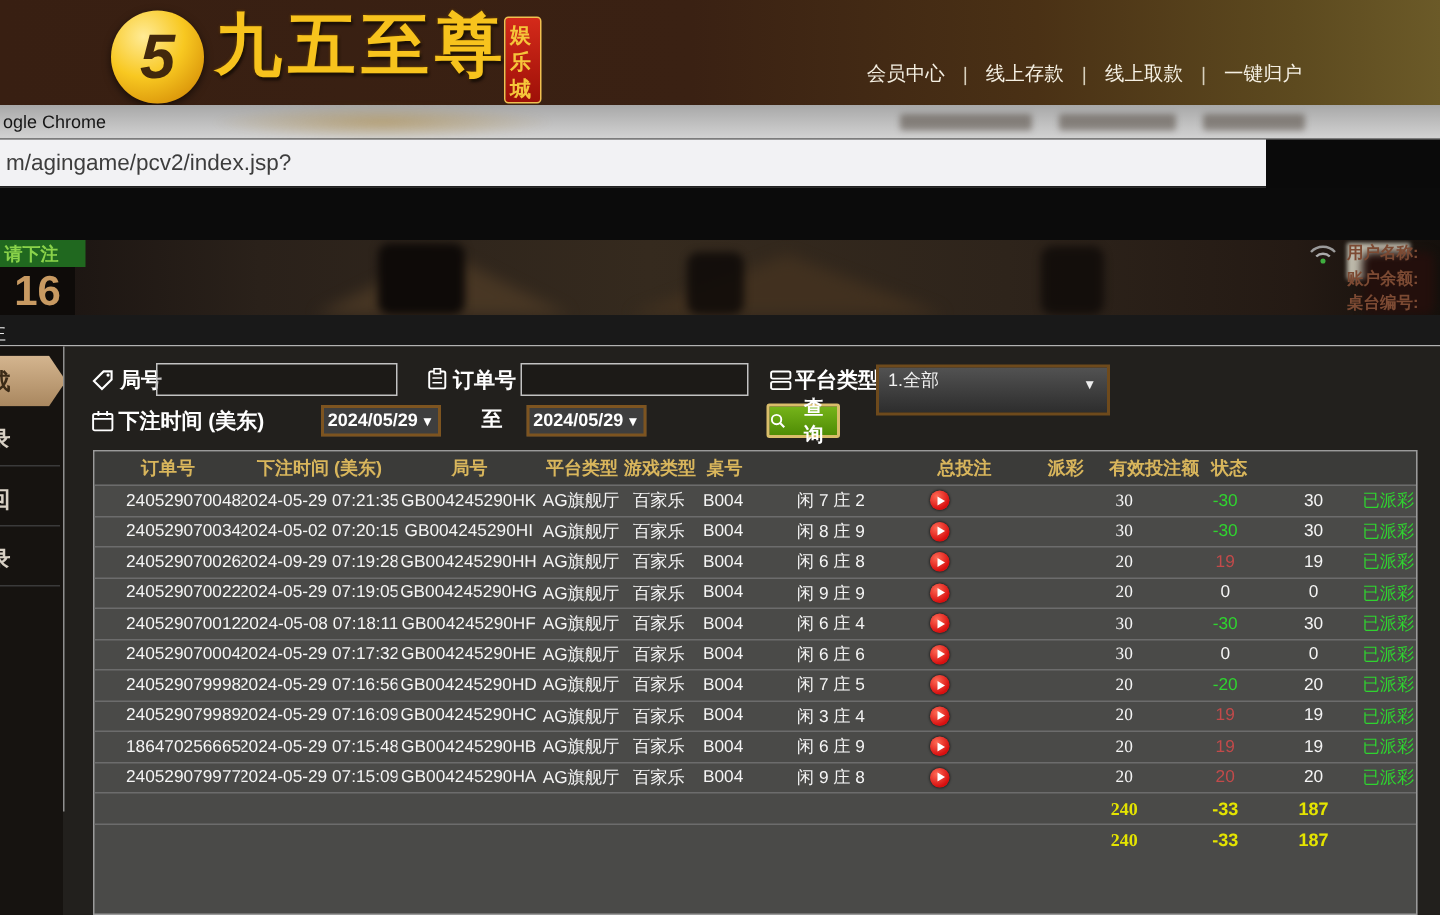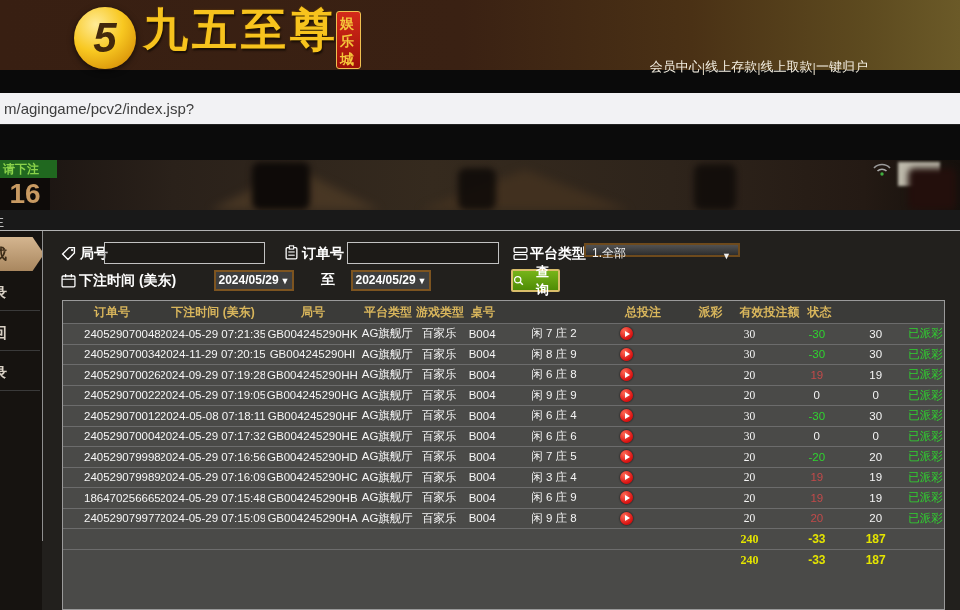--- a/index.html
+++ b/index.html
@@ -20,7 +20,7 @@
     color:#f5c63a; font-weight:bold; font-size:14px; line-height:18px; text-align:left;
     word-break:break-all; padding:2px 3px; }
   .top-nav { position:absolute; right:92px; top:40px; height:18px; display:flex; align-items:center;
-    gap:0; color:#f4efe2; font-size:13px;margin-top:18px; }
+    gap:12px; color:#f4efe2; font-size:13px; }
   .nav-link { cursor:pointer; }
   .nav-sep { color:#d8d0bd; }
 

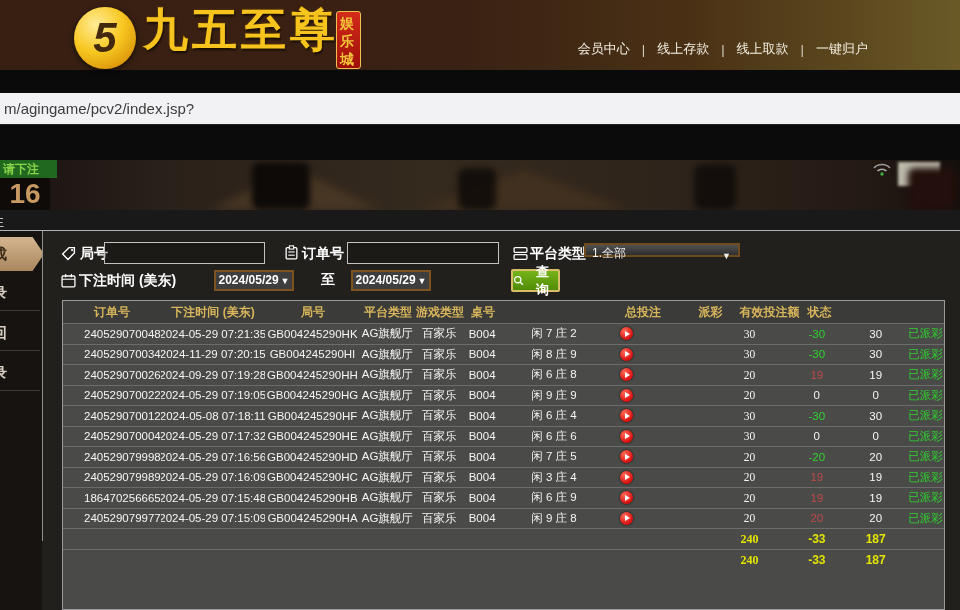--- a/index.html
+++ b/index.html
@@ -133,6 +133,13 @@
       </div>
   </div>
 
+  <div class="titlebar">
+    <div class="title-blur-gold"></div>
+    <div class="tb-blob" style="left:600px;width:88px;"></div>
+    <div class="tb-blob" style="left:706px;width:78px;"></div>
+    <div class="tb-blob" style="left:802px;width:68px;"></div>
+    <div class="titlebar-text">ogle Chrome</div>
+  </div>
 
   <div class="url-bar">
     <div class="url-text">m/agingame/pcv2/index.jsp?</div>

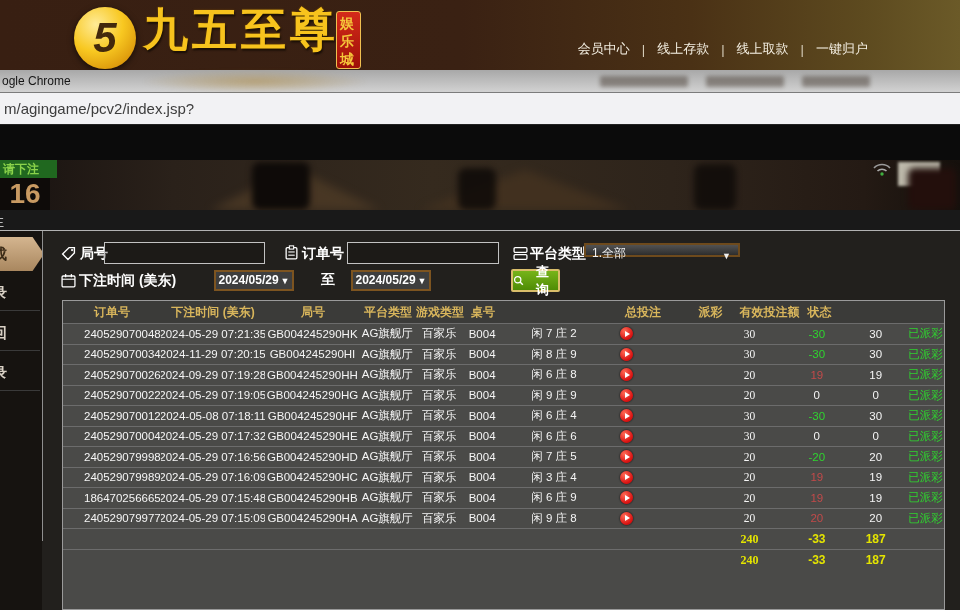--- a/index.html
+++ b/index.html
@@ -31,7 +31,7 @@
   .title-blur-gold { position:absolute; left:140px; top:0; width:230px; height:23px;
     background:radial-gradient(ellipse at 50% 50%, rgba(170,125,35,.45), rgba(170,125,35,0) 70%); filter:blur(2px); }
   .tb-blob { position:absolute; top:6px; height:11px; background:rgba(45,32,20,.4); filter:blur(2px); border-radius:2px; }
-  .url-bar { position:absolute; left:0; top:93px; width:960px; height:32px; background:#f2f2f4;
+  .url-bar { position:absolute; left:0; top:93px; width:844px; height:32px; background:#f2f2f4;
     border-bottom:1px solid #222; }
   .url-text { position:absolute; left:4px; top:7px; font-size:15px; color:#3d3d3d; }
   .black-strip { position:absolute; left:0; top:125px; width:960px; height:35px; background:#0b0b0b; }

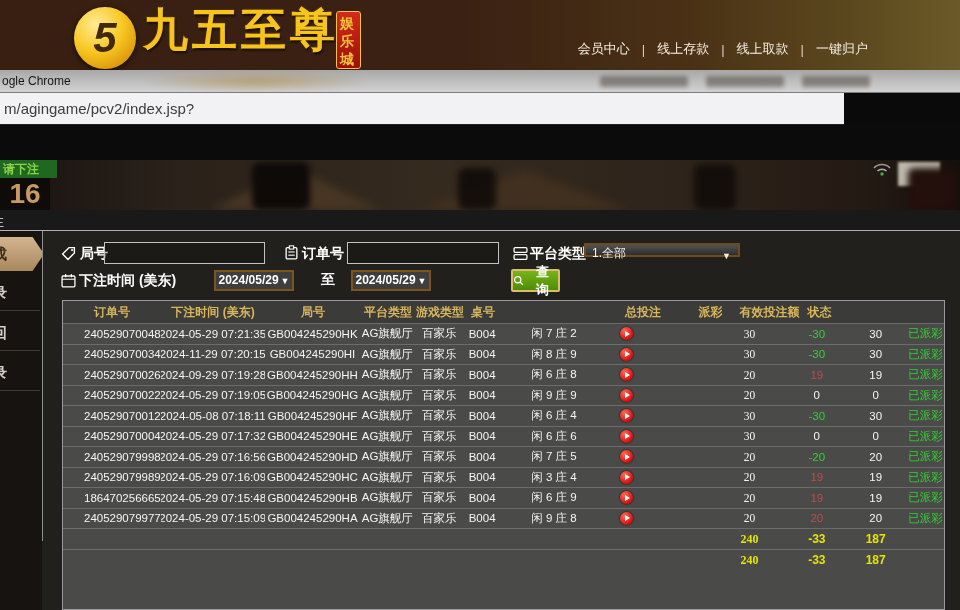--- a/index.html
+++ b/index.html
@@ -162,6 +162,11 @@
       <path d="M5.5 11 A 6.5 6.5 0 0 1 14.5 11" stroke="#ababab" stroke-width="1.6" fill="none"></path>
       <circle cx="10" cy="14" r="1.7" fill="#3fae3f"></circle>
     </svg>
+    <div class="user-info">
+        <div class="ui-line">用户名称:</div>
+        <div class="ui-line">账户余额:</div>
+        <div class="ui-line">桌台编号:</div>
+      </div>
   </div>
 
   <div class="sub-strip">

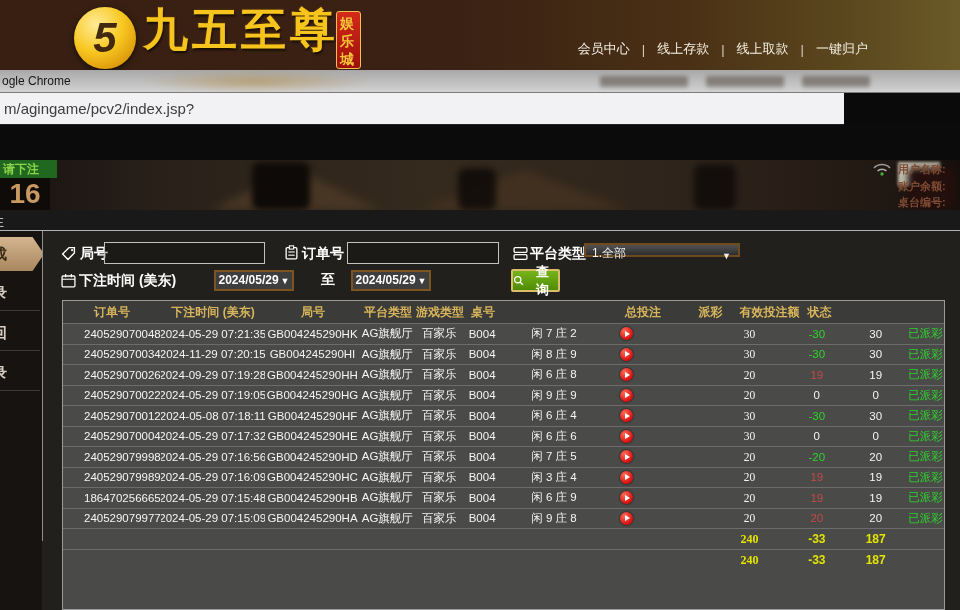--- a/index.html
+++ b/index.html
@@ -75,7 +75,7 @@
   .filter-label { position:absolute; color:#fff; font-size:14px; font-weight:bold; white-space:nowrap; }
   .f-icon { position:absolute; width:15px; height:15px; }
   .text-input { position:absolute; height:22px; background:rgba(10,8,6,.25); border:1px solid #c2c2c2; }
-  .select-box { position:absolute; left:584px; top:243px; width:156px; height:14px;
+  .select-box { position:absolute; left:584px; top:243px; width:156px; height:34px;
     background:linear-gradient(#525252,#2d2d2d); border:2px solid #6e4a1c; color:#f2f2f2; font-size:12px;
     line-height:17px; padding-left:6px; cursor:pointer; }
   .select-caret { position:absolute; right:7px; top:3px; font-size:9px; color:#eee; }

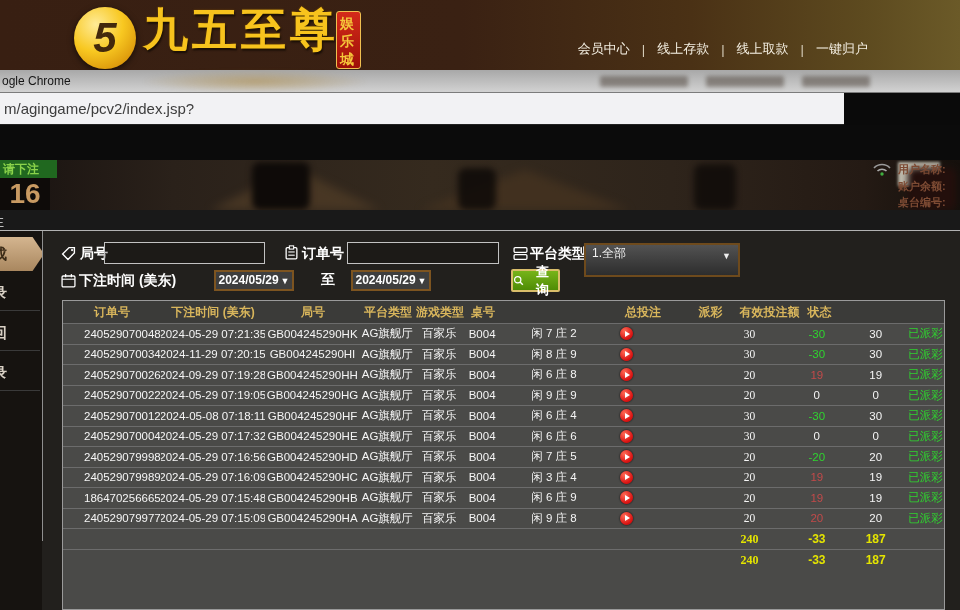--- a/index.html
+++ b/index.html
@@ -272,7 +272,7 @@
         </div>
         <div class="t-row">
           <div class="cell c1">240529070034903</div>
-          <div class="cell c2">2024-11-29 07:20:15</div>
+          <div class="cell c2">2024-05-02 07:20:15</div>
           <div class="cell c3">GB004245290HI</div>
           <div class="cell c4">AG旗舰厅</div>
           <div class="cell c5">百家乐</div>

